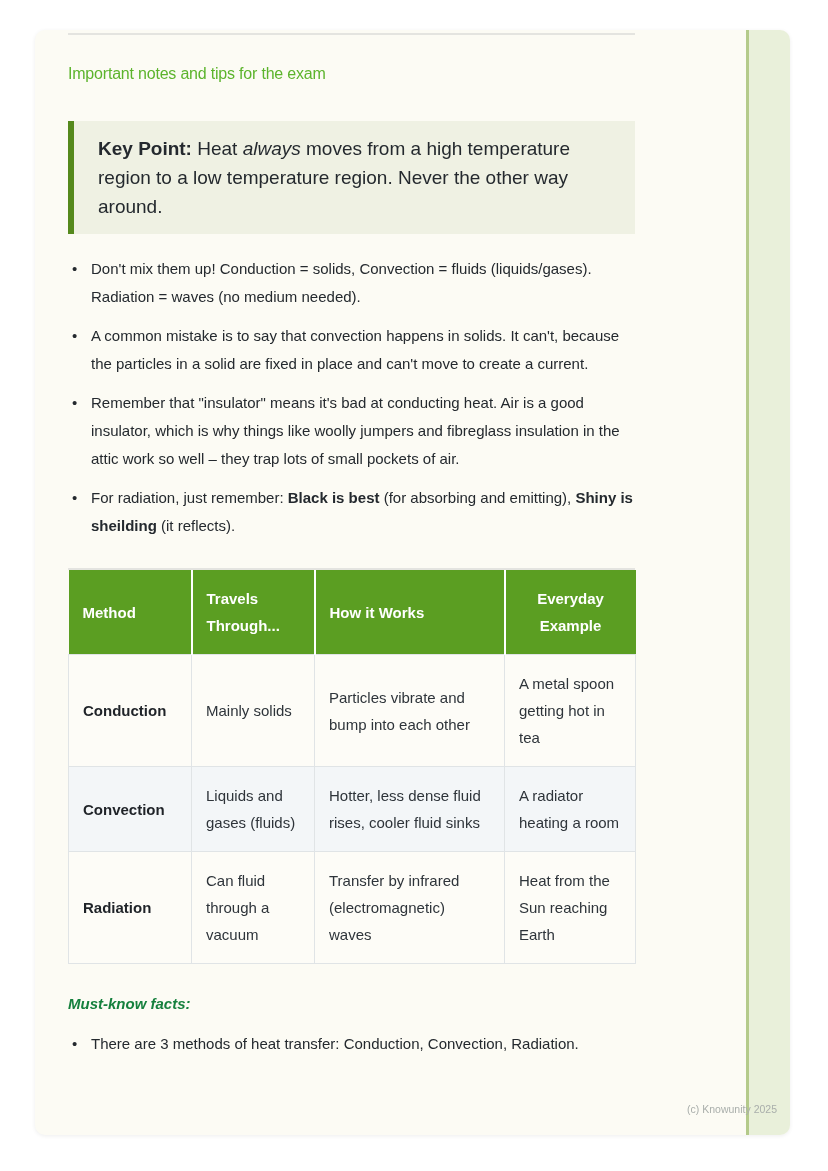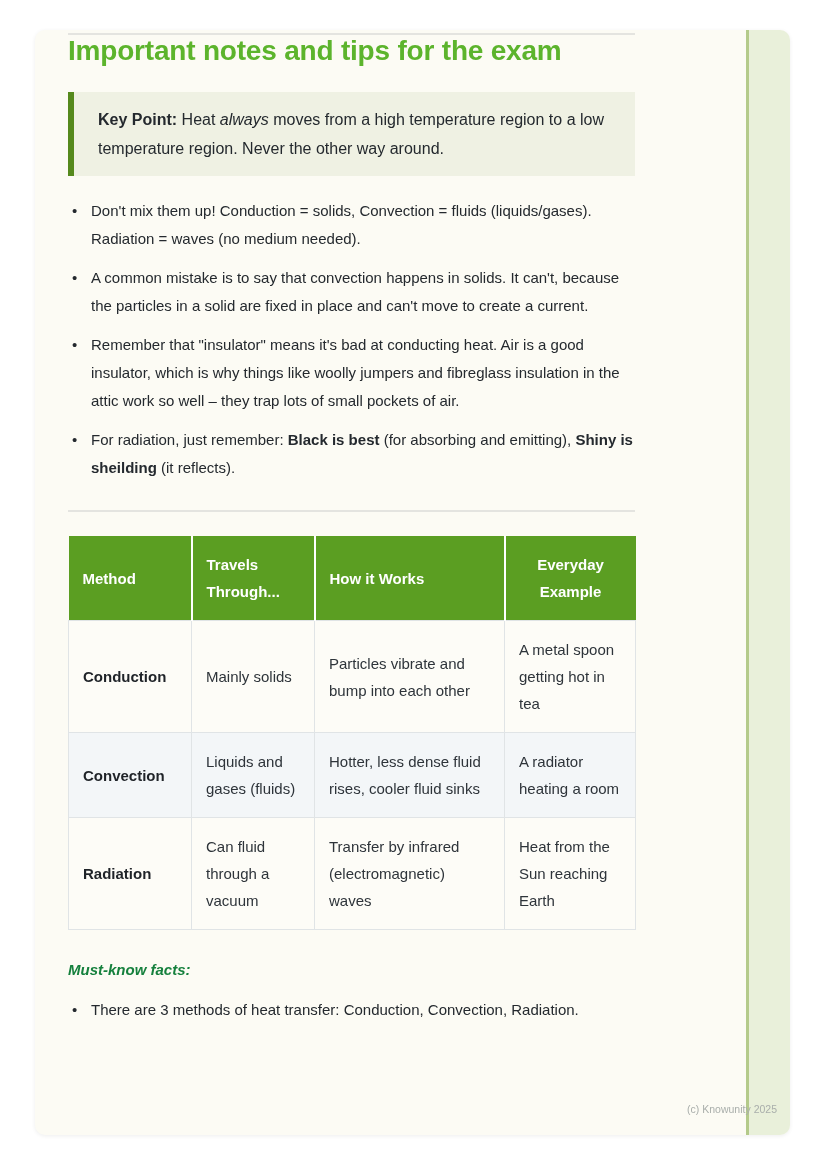--- a/index.html
+++ b/index.html
@@ -55,9 +55,10 @@
   }
   h2.section-title{
     color:var(--accent-green);
-    font-size:28px;
-    font-weight:700;
+    font-size:16px;
+    font-weight:400;
     letter-spacing:-0.2px;
+    margin-top:30px;
   }
   .callout{
     margin-top:25px;

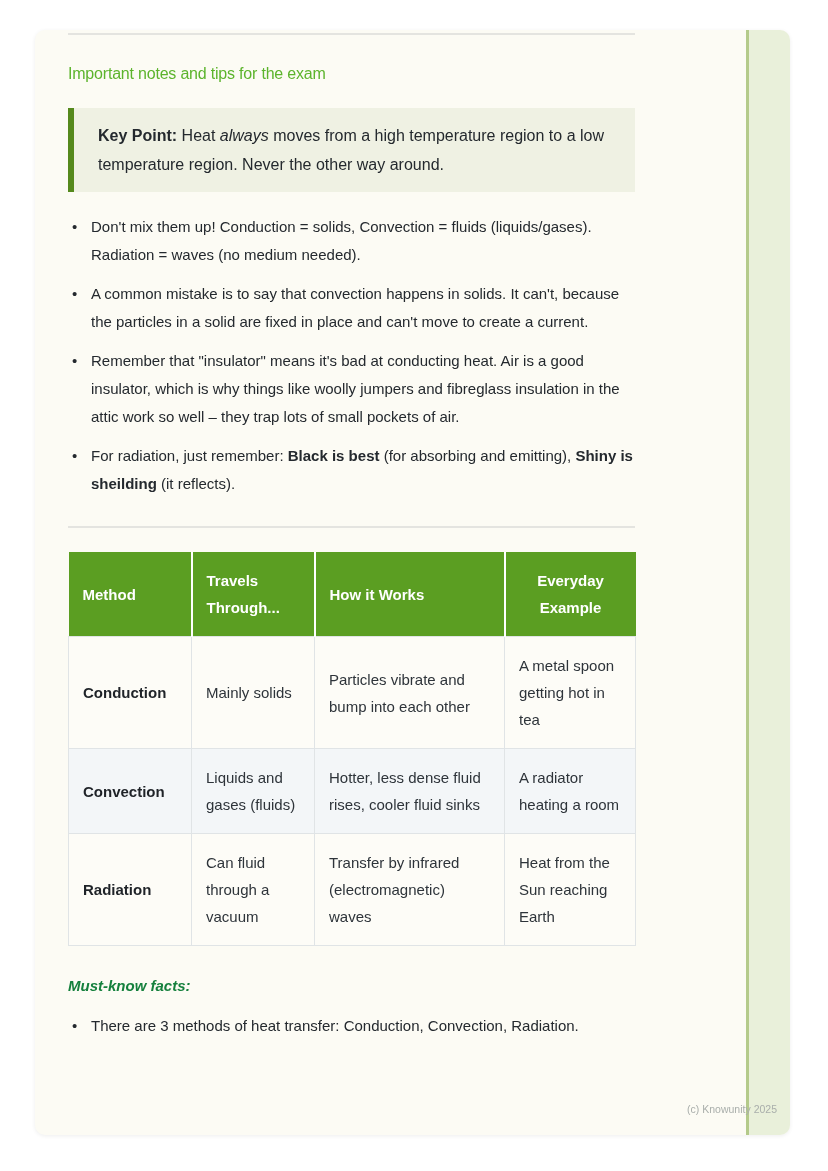--- a/index.html
+++ b/index.html
@@ -61,11 +61,11 @@
     margin-top:30px;
   }
   .callout{
-    margin-top:25px;
+    margin-top:38px;
     background:var(--callout-bg);
     border-left:6px solid var(--callout-border);
     padding:13px 22px 13px 24px;
-    font-size:16px;
+    font-size:19px;
     line-height:29px;
   }
   .rich .b{font-weight:700;}

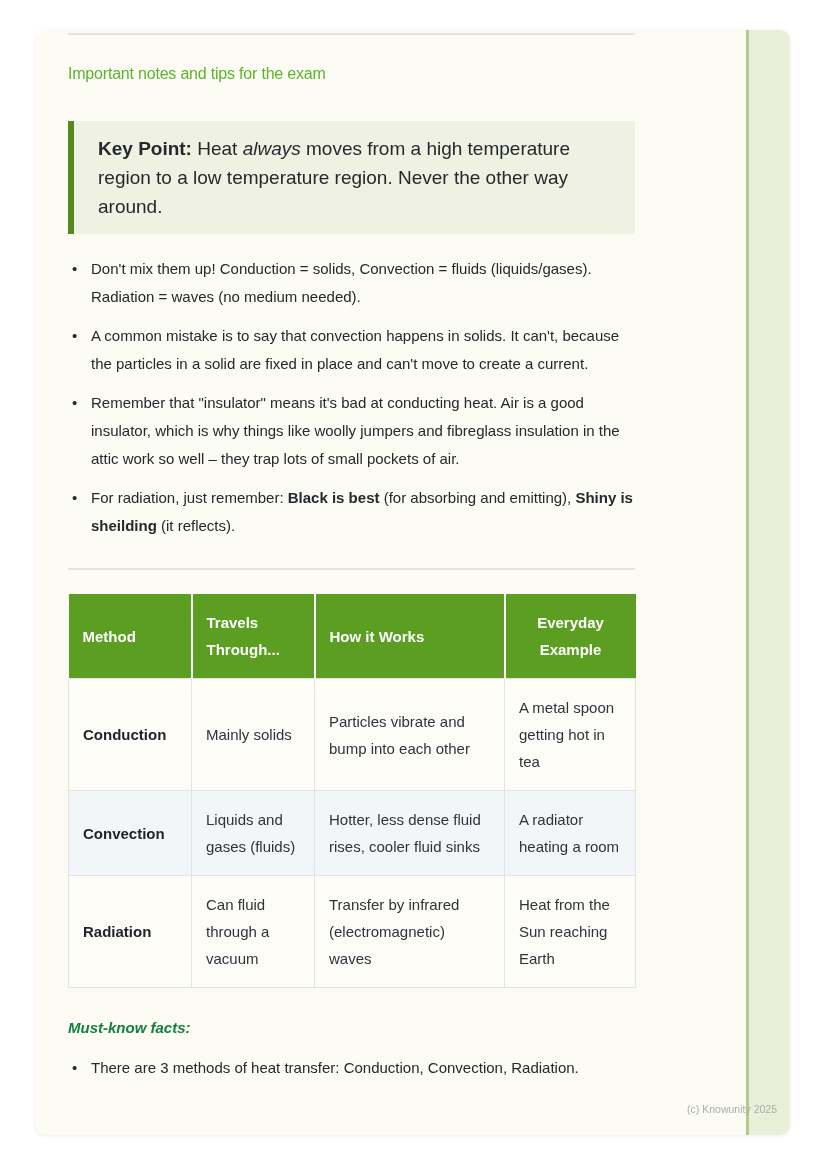--- a/index.html
+++ b/index.html
@@ -89,7 +89,6 @@
   }
   hr.mid{margin-top:28px;}
   .summary-table{
-    margin-top:24px;
     width:567px;
     table-layout:fixed;
     border-collapse:collapse;

